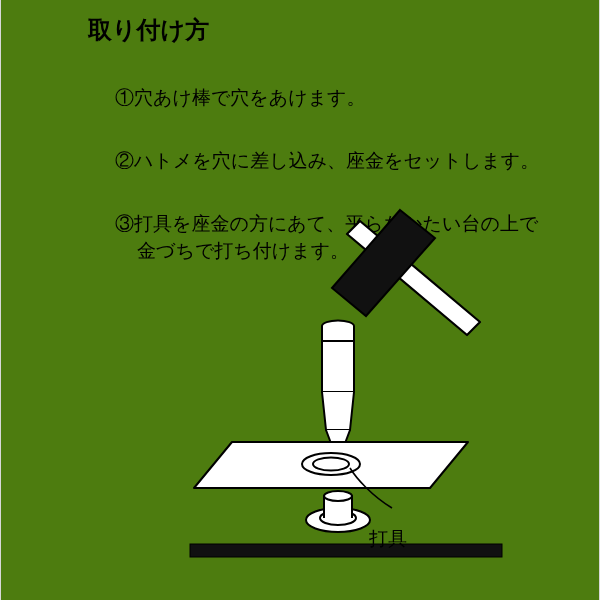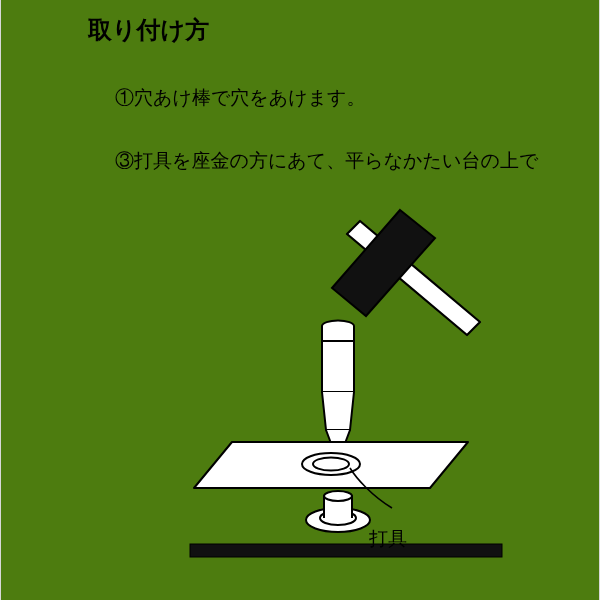--- a/index.html
+++ b/index.html
@@ -101,6 +101,9 @@
       <span>①穴あけ棒で穴をあけます。</span>
     </div>
     <div class="step">
+      <span>②ハトメを穴に差し込み、座金をセットします。</span>
+    </div>
+    <div class="step">
       <span>③打具を座金の方にあて、平らなかたい台の上で</span>
     </div>
   </div>

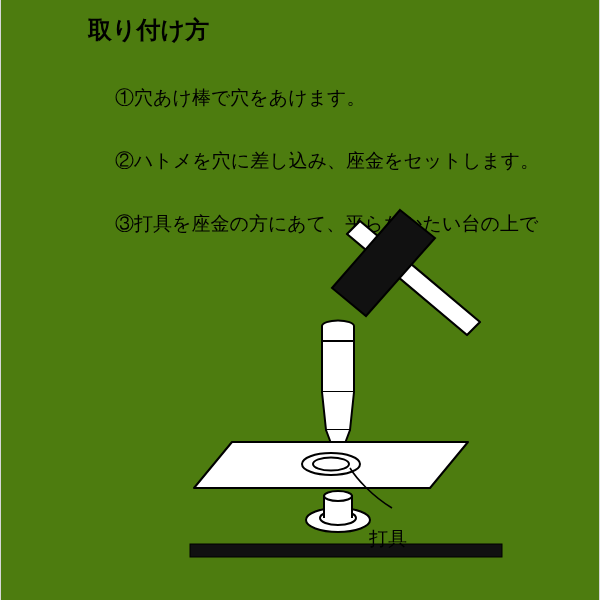--- a/index.html
+++ b/index.html
@@ -105,6 +105,7 @@
     </div>
     <div class="step">
       <span>③打具を座金の方にあて、平らなかたい台の上で</span>
+      <span class="cont">金づちで打ち付けます。</span>
     </div>
   </div>
 

